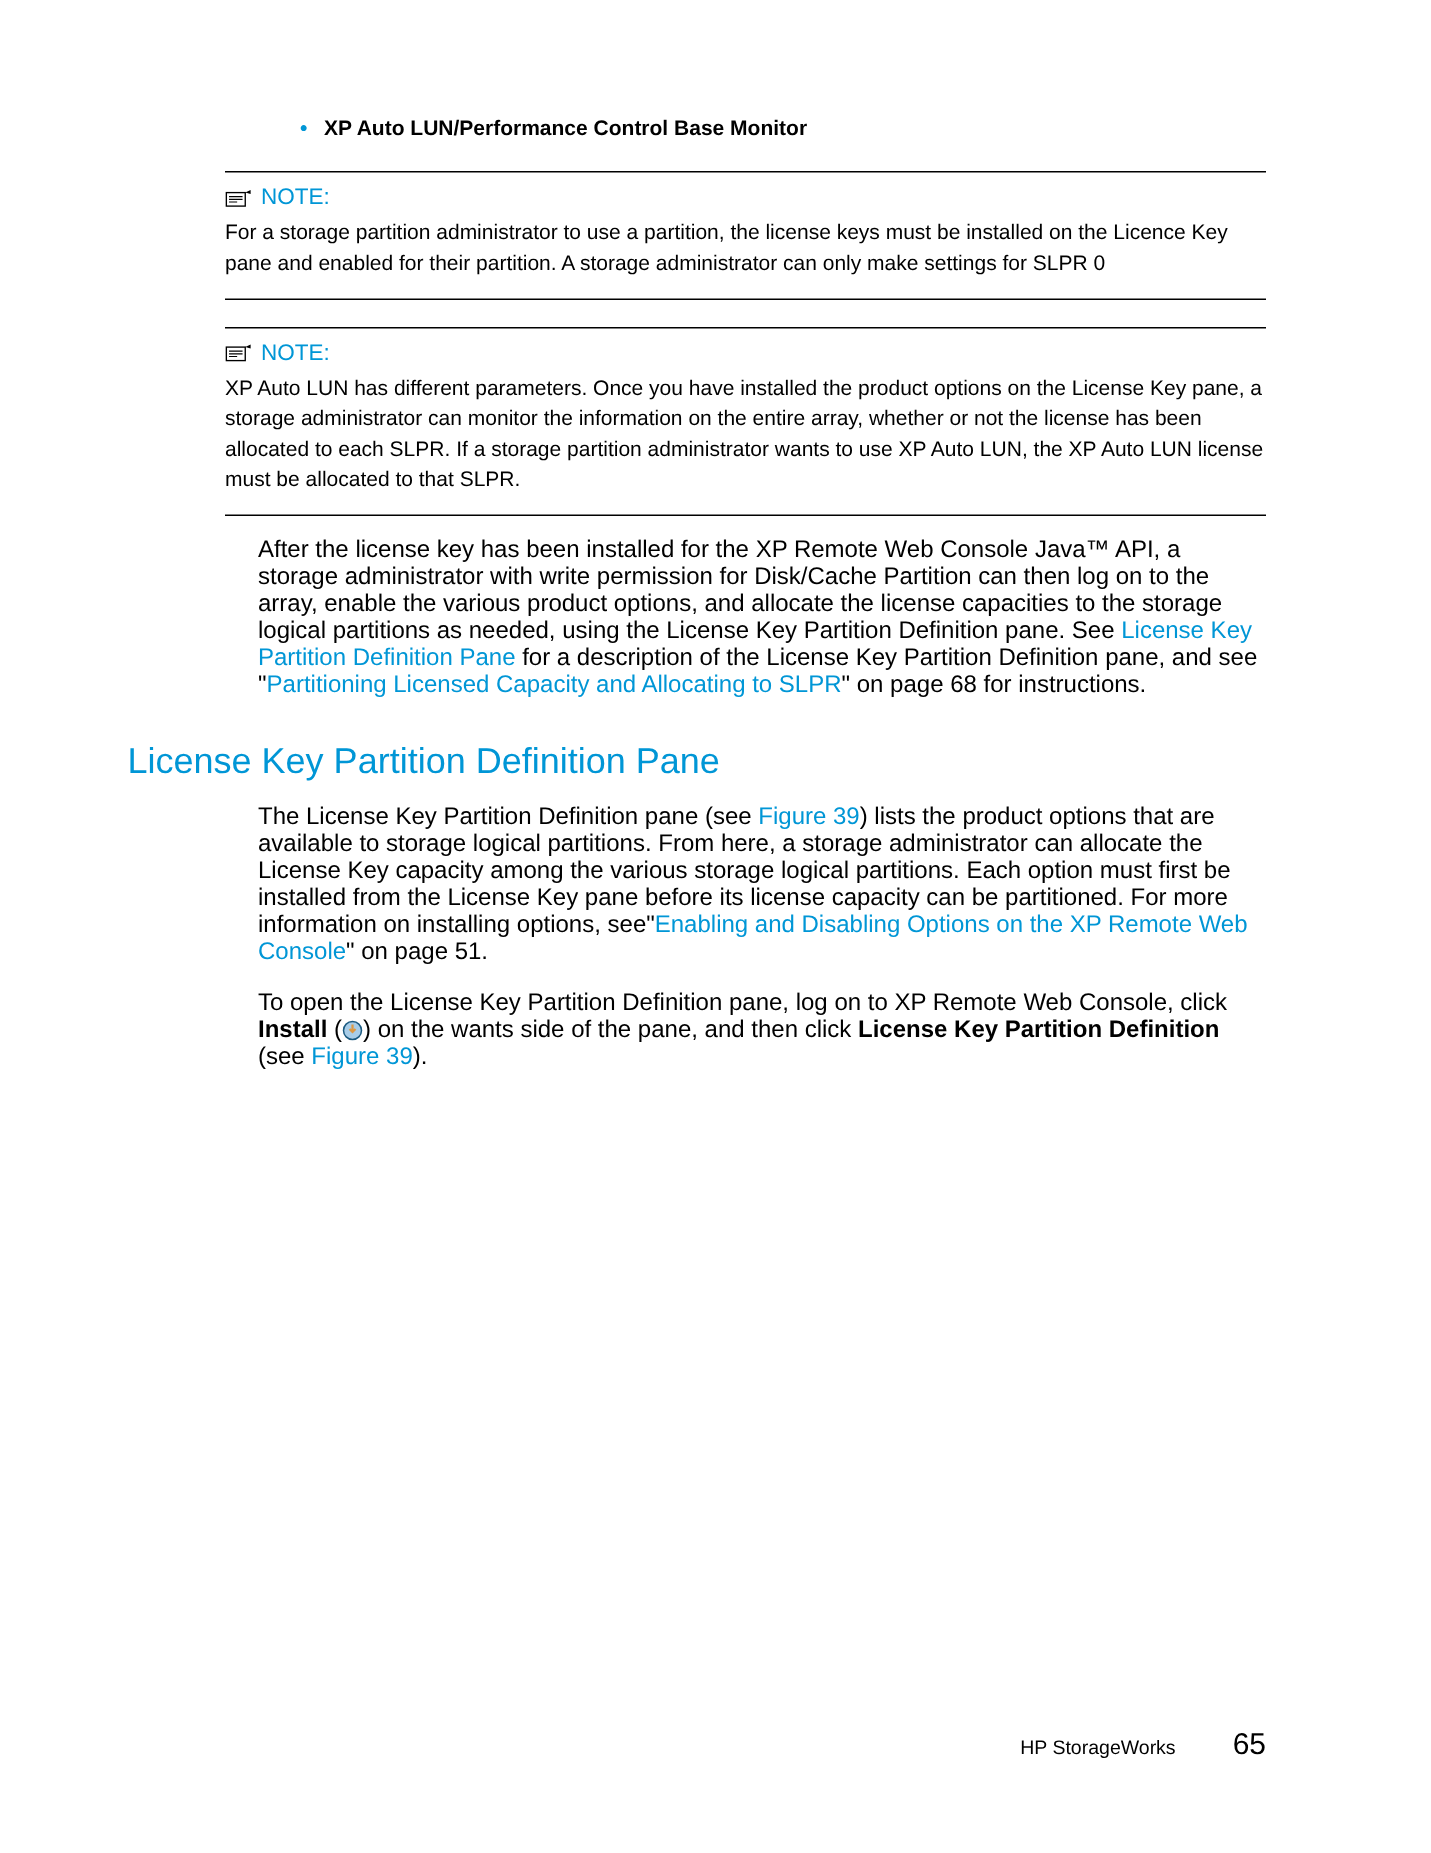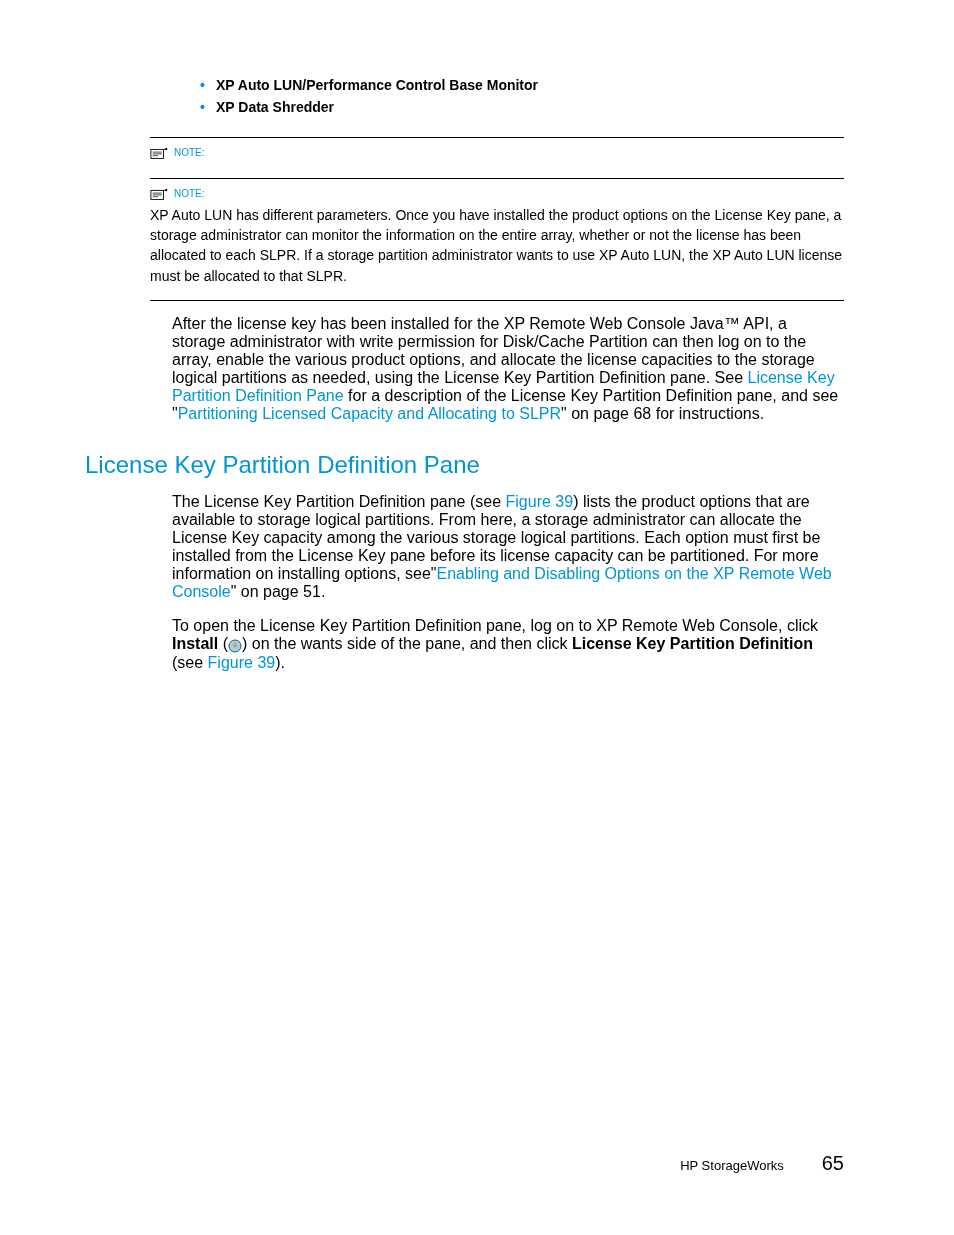--- a/index.html
+++ b/index.html
@@ -112,7 +112,6 @@
 <div class="page">
   <ul class="bullets">
     <li>XP Auto LUN/Performance Control Base Monitor</li>
-    <li>XP Data Shredder</li>
   </ul>
 
   <div class="note-block">

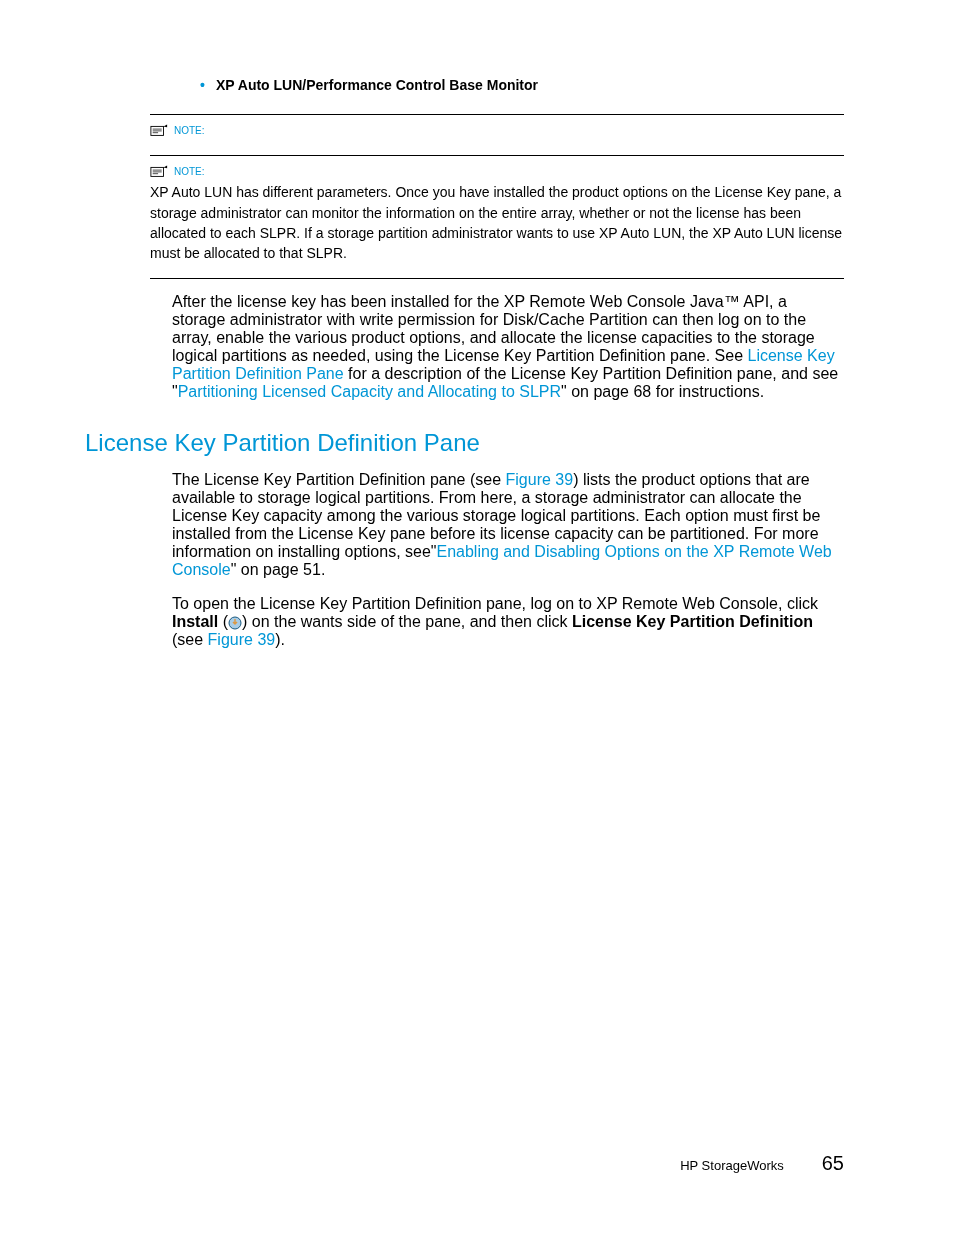--- a/index.html
+++ b/index.html
@@ -54,7 +54,7 @@
   }
   .note-label {
     color: #0096D6;
-    font-size: 10px;
+    font-size: 15px;
     font-weight: 400;
     text-align: right;
   }

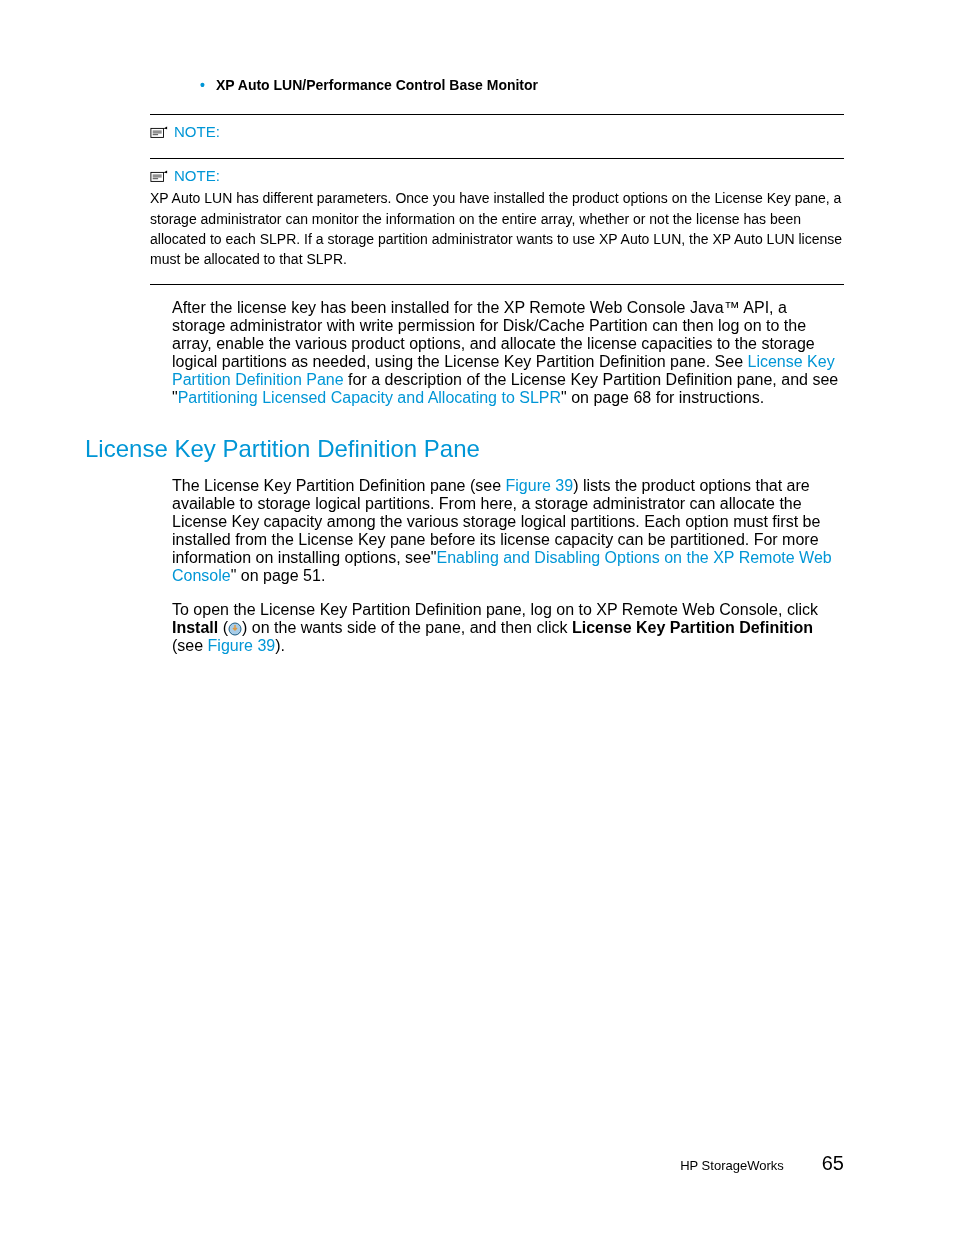--- a/index.html
+++ b/index.html
@@ -125,6 +125,7 @@
       </span>
       <span class="note-label">NOTE:</span>
     </div>
+    <div class="note-body">For a storage partition administrator to use a partition, the license keys must be installed on the Licence Key pane and enabled for their partition. A storage administrator can only make settings for SLPR 0</div>
   </div>
 
   <div class="note-block">

